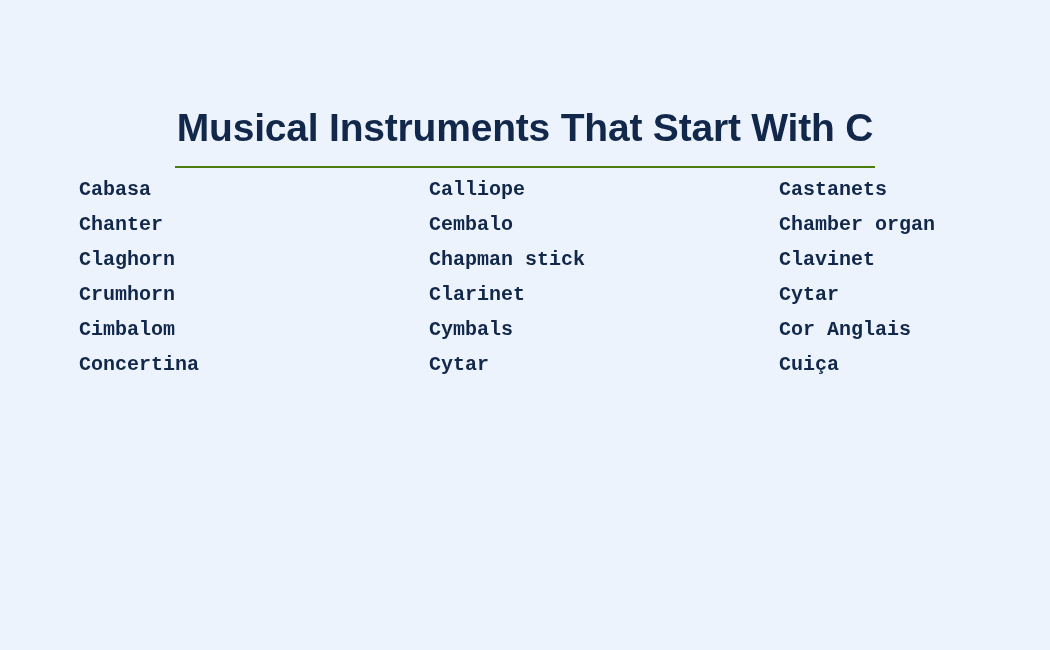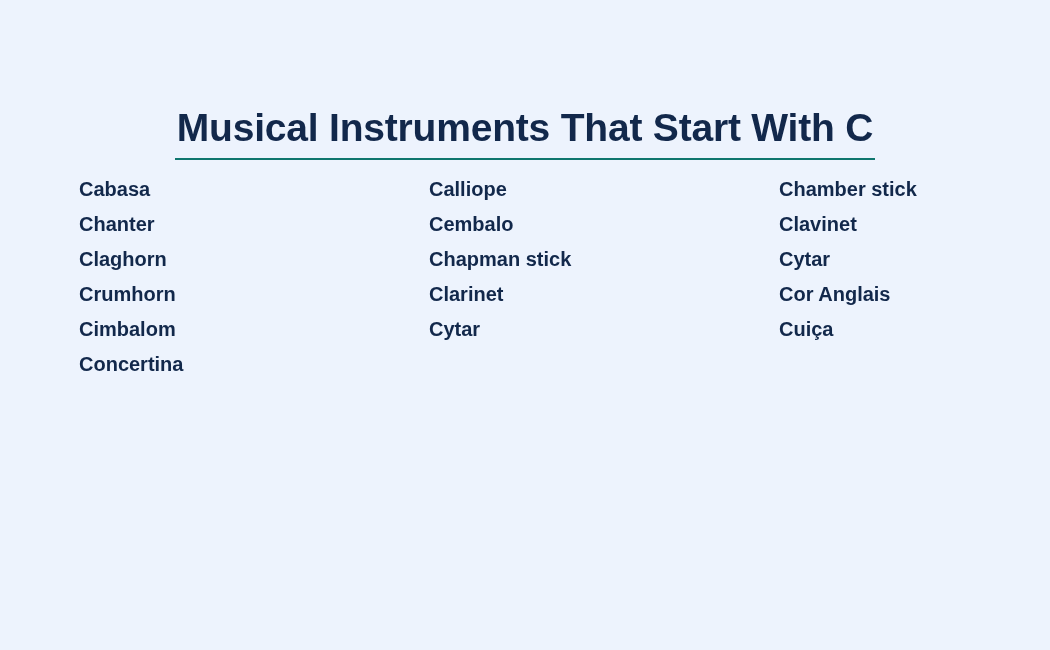--- a/index.html
+++ b/index.html
@@ -37,8 +37,8 @@
     color: #12284b;
     letter-spacing: -0.2px;
     line-height: 48px;
-    padding: 0 2px 6px 2px;
-    border-bottom: 2px solid #0f766e;
+    padding: 0 2px 14px 2px;
+    border-bottom: 2px solid #4d7c0f;
     white-space: nowrap;
   }
 

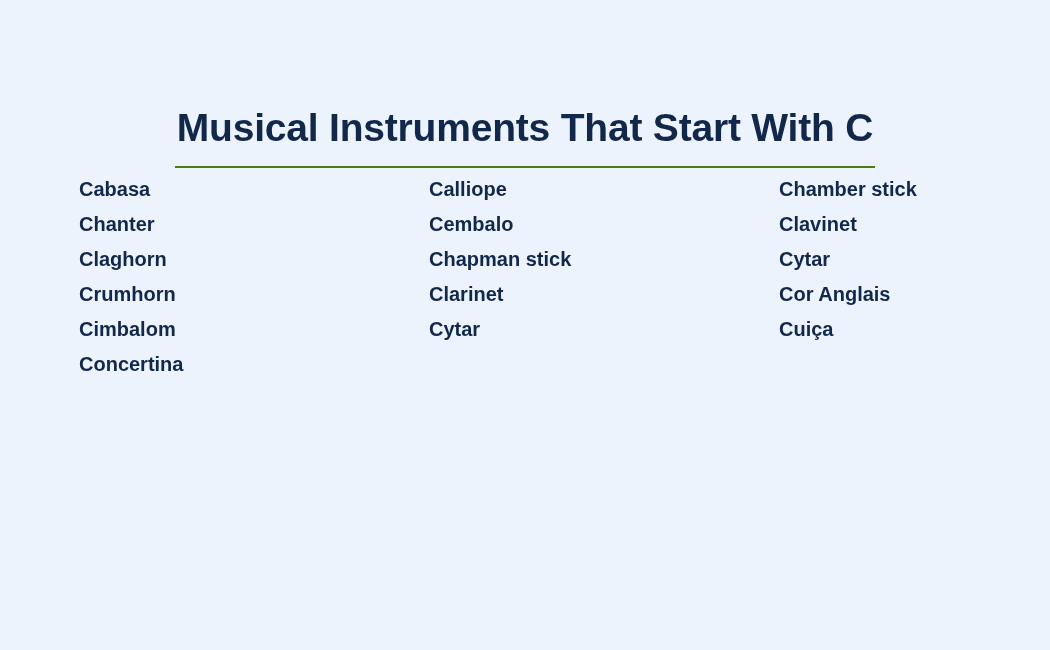--- a/index.html
+++ b/index.html
@@ -55,6 +55,7 @@
   .column {
     width: 350px;
     flex: 0 0 350px;
+    font-family: Liberation Mono, monospace;
   }
   .column:last-child {
     width: 220px;

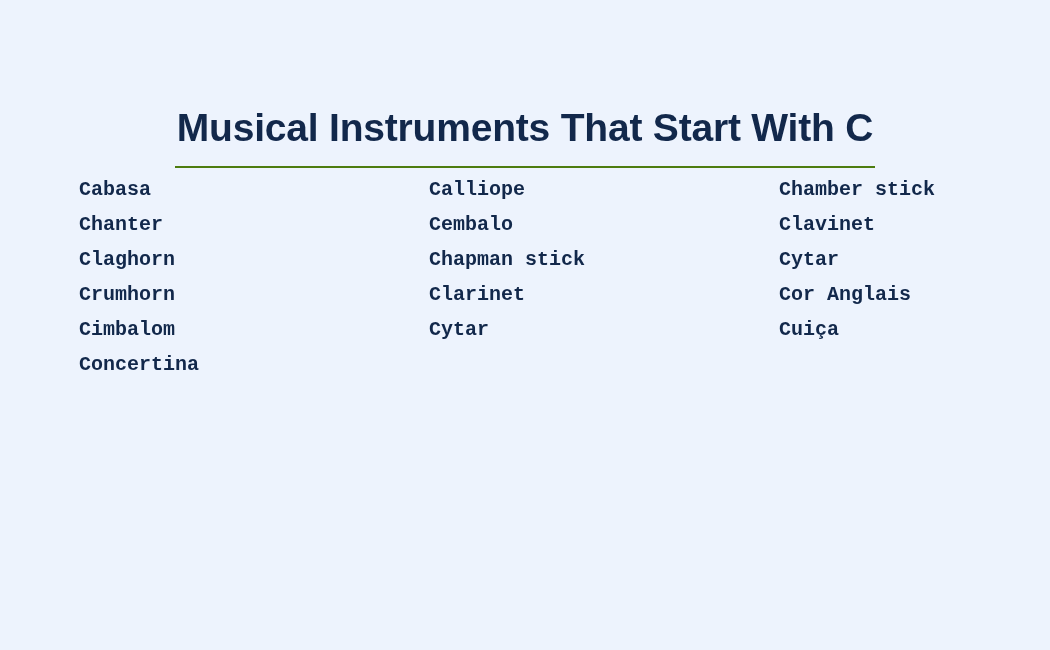--- a/index.html
+++ b/index.html
@@ -100,6 +100,7 @@
     </div>
 
     <div class="column">
+      <div class="item">Castanets</div>
       <div class="item">Chamber stick</div>
       <div class="item">Clavinet</div>
       <div class="item">Cytar</div>

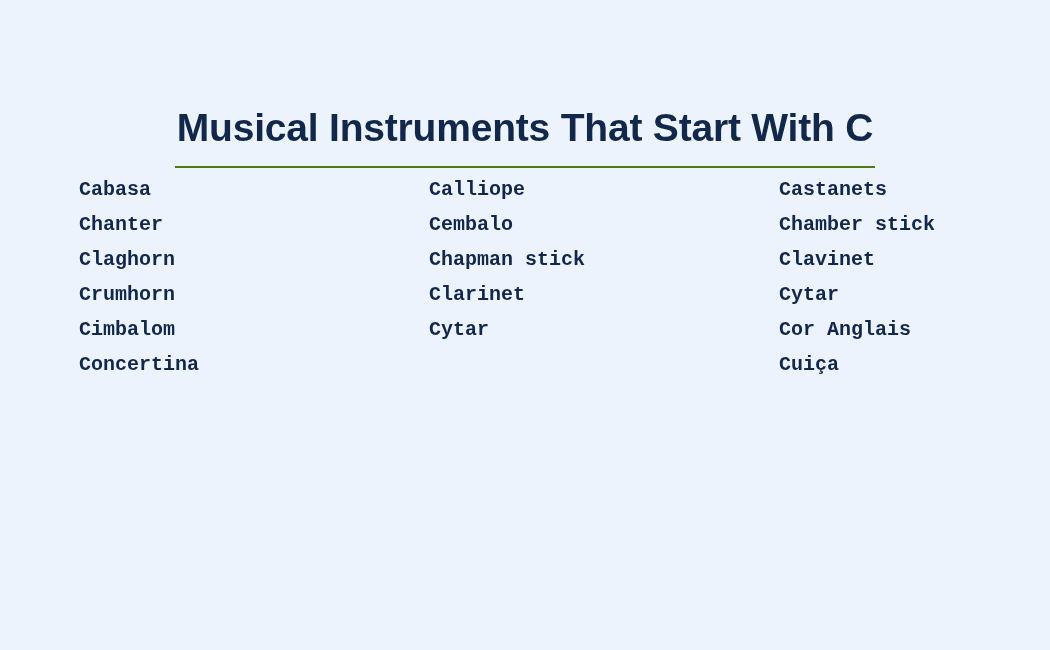--- a/index.html
+++ b/index.html
@@ -101,7 +101,7 @@
 
     <div class="column">
       <div class="item">Castanets</div>
-      <div class="item">Chamber stick</div>
+      <div class="item">Chamber organ</div>
       <div class="item">Clavinet</div>
       <div class="item">Cytar</div>
       <div class="item">Cor Anglais</div>

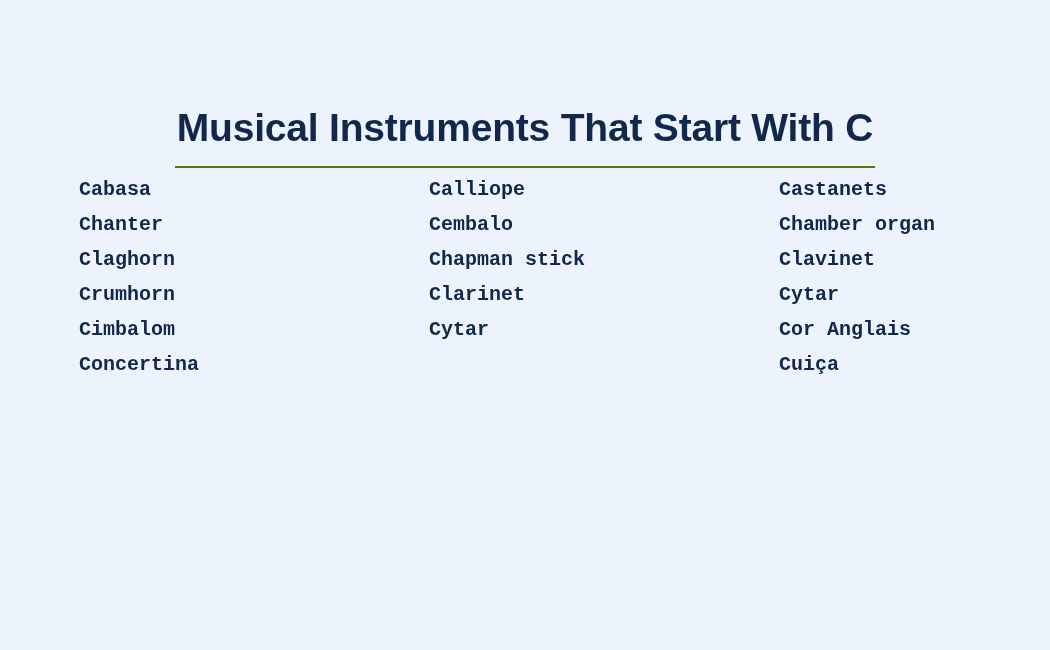--- a/index.html
+++ b/index.html
@@ -96,6 +96,7 @@
       <div class="item">Cembalo</div>
       <div class="item">Chapman stick</div>
       <div class="item">Clarinet</div>
+      <div class="item">Cymbals</div>
       <div class="item">Cytar</div>
     </div>
 

